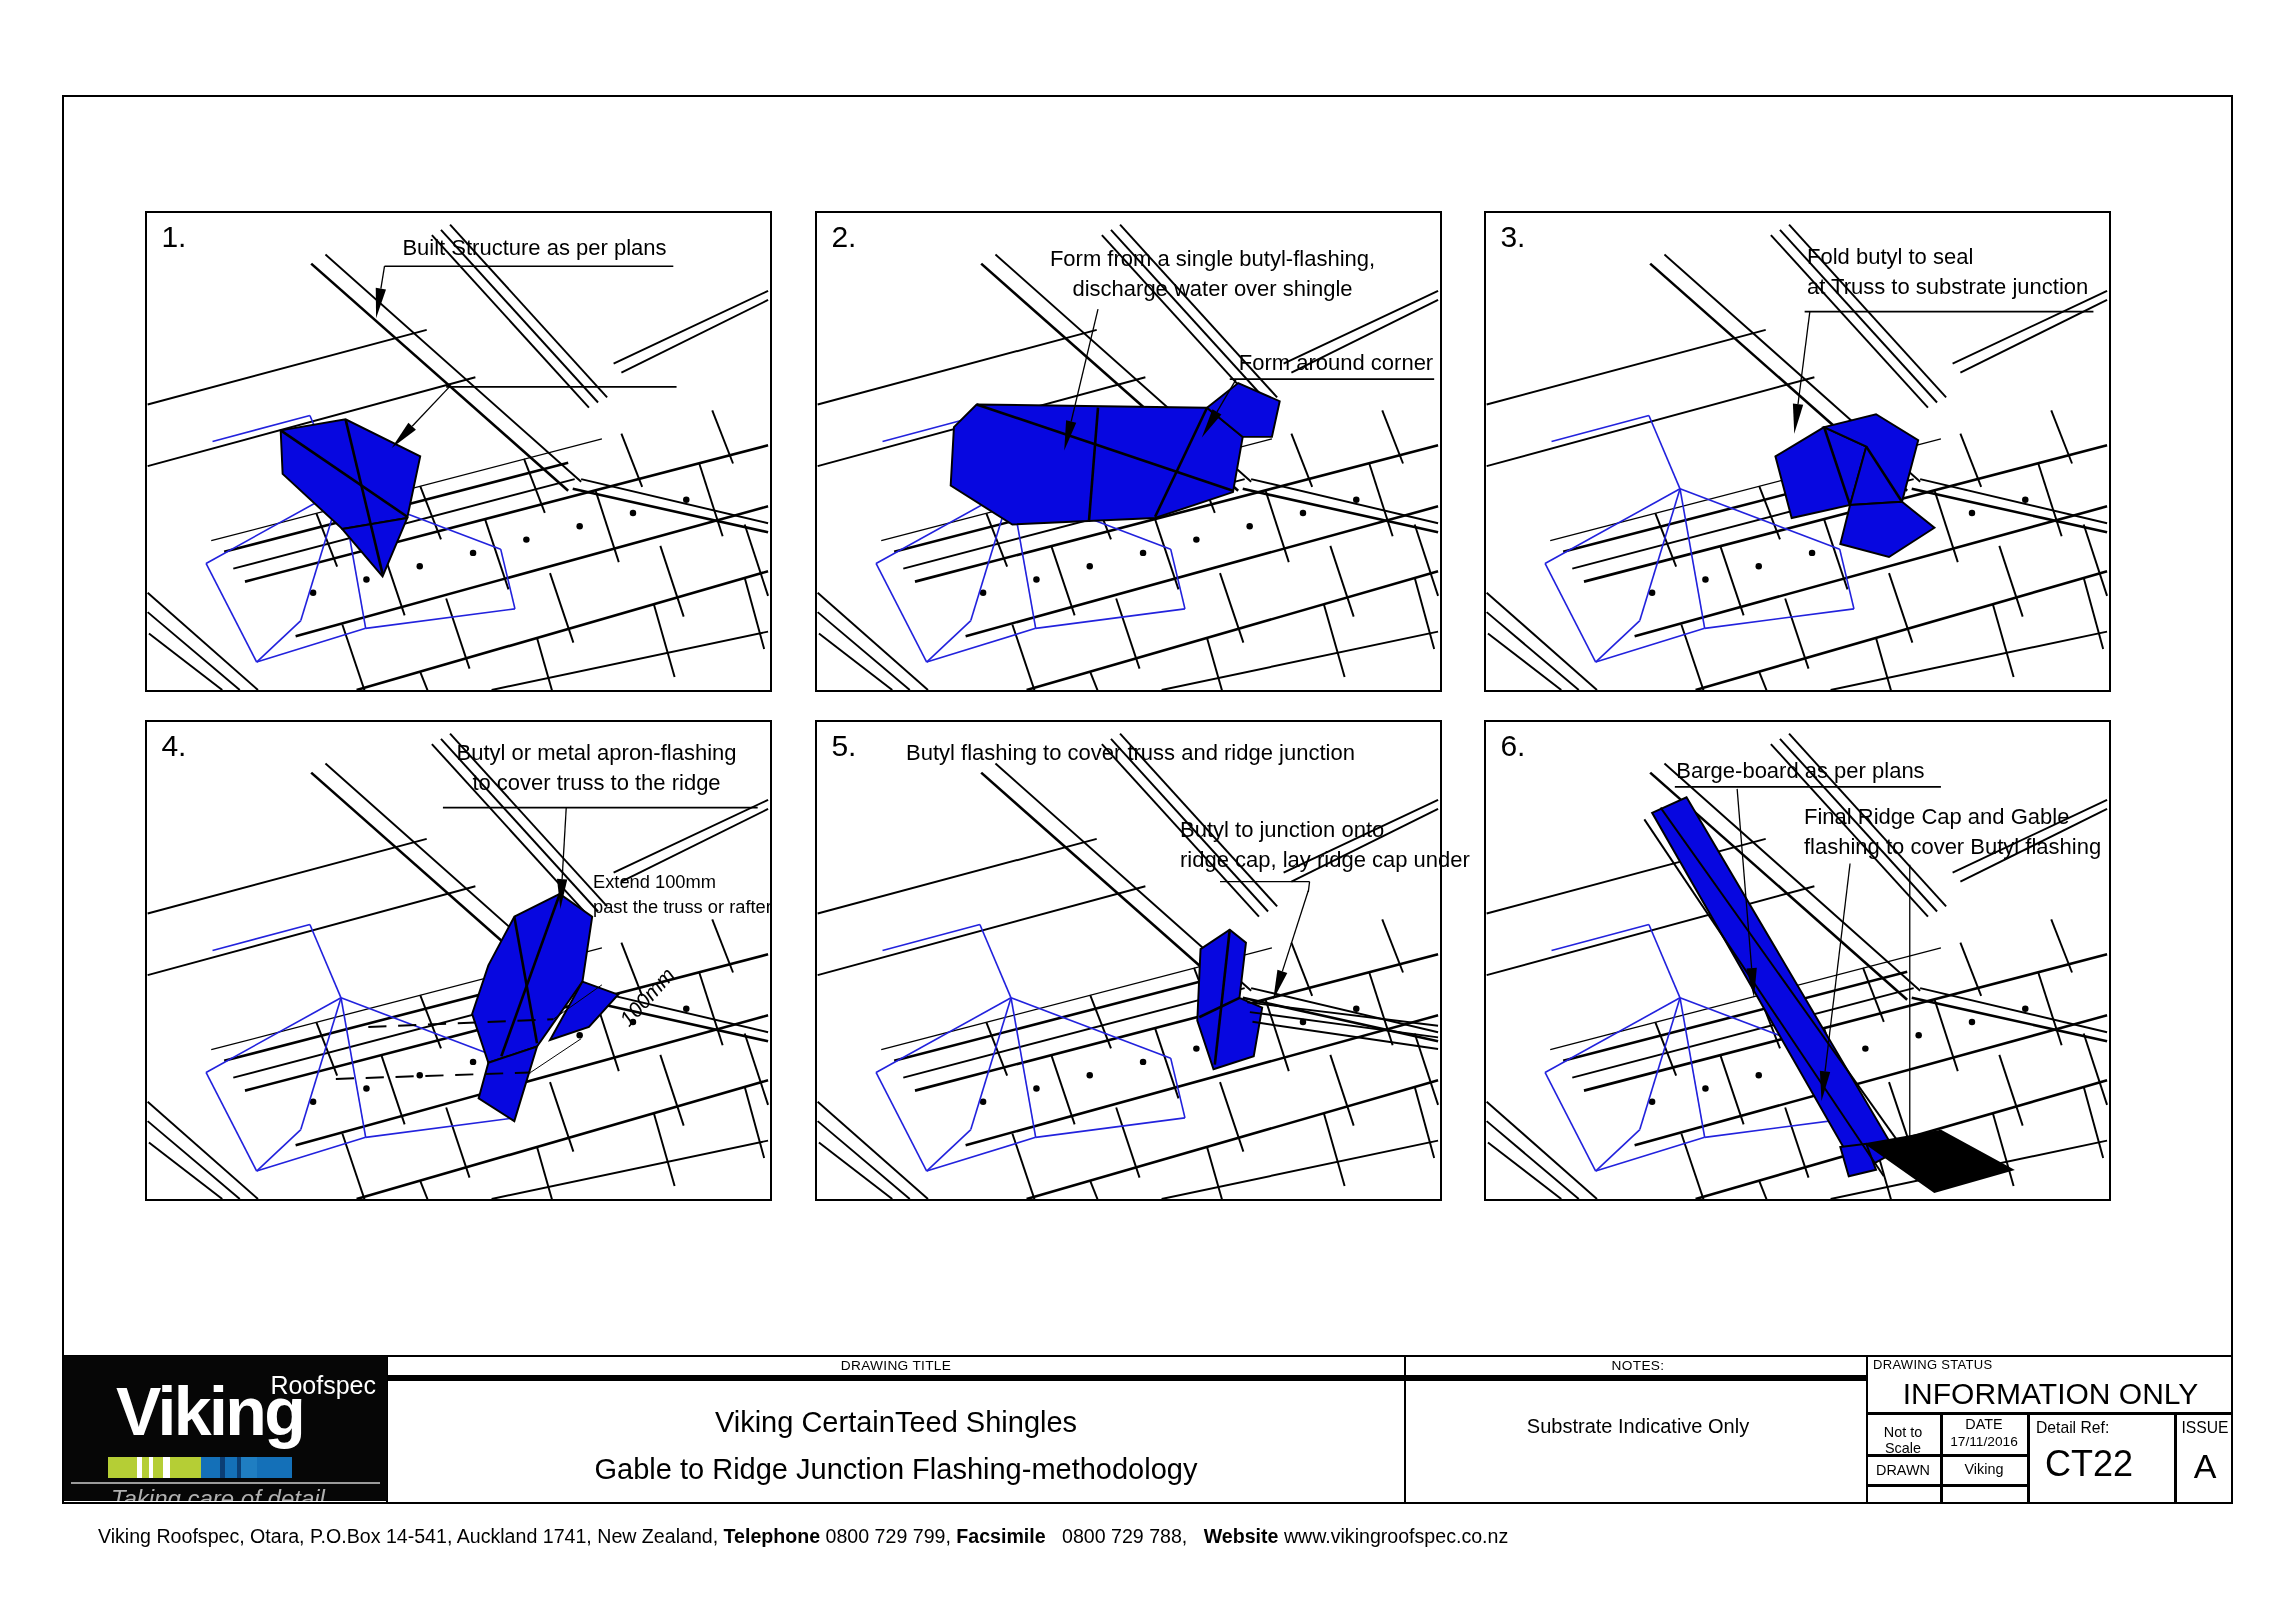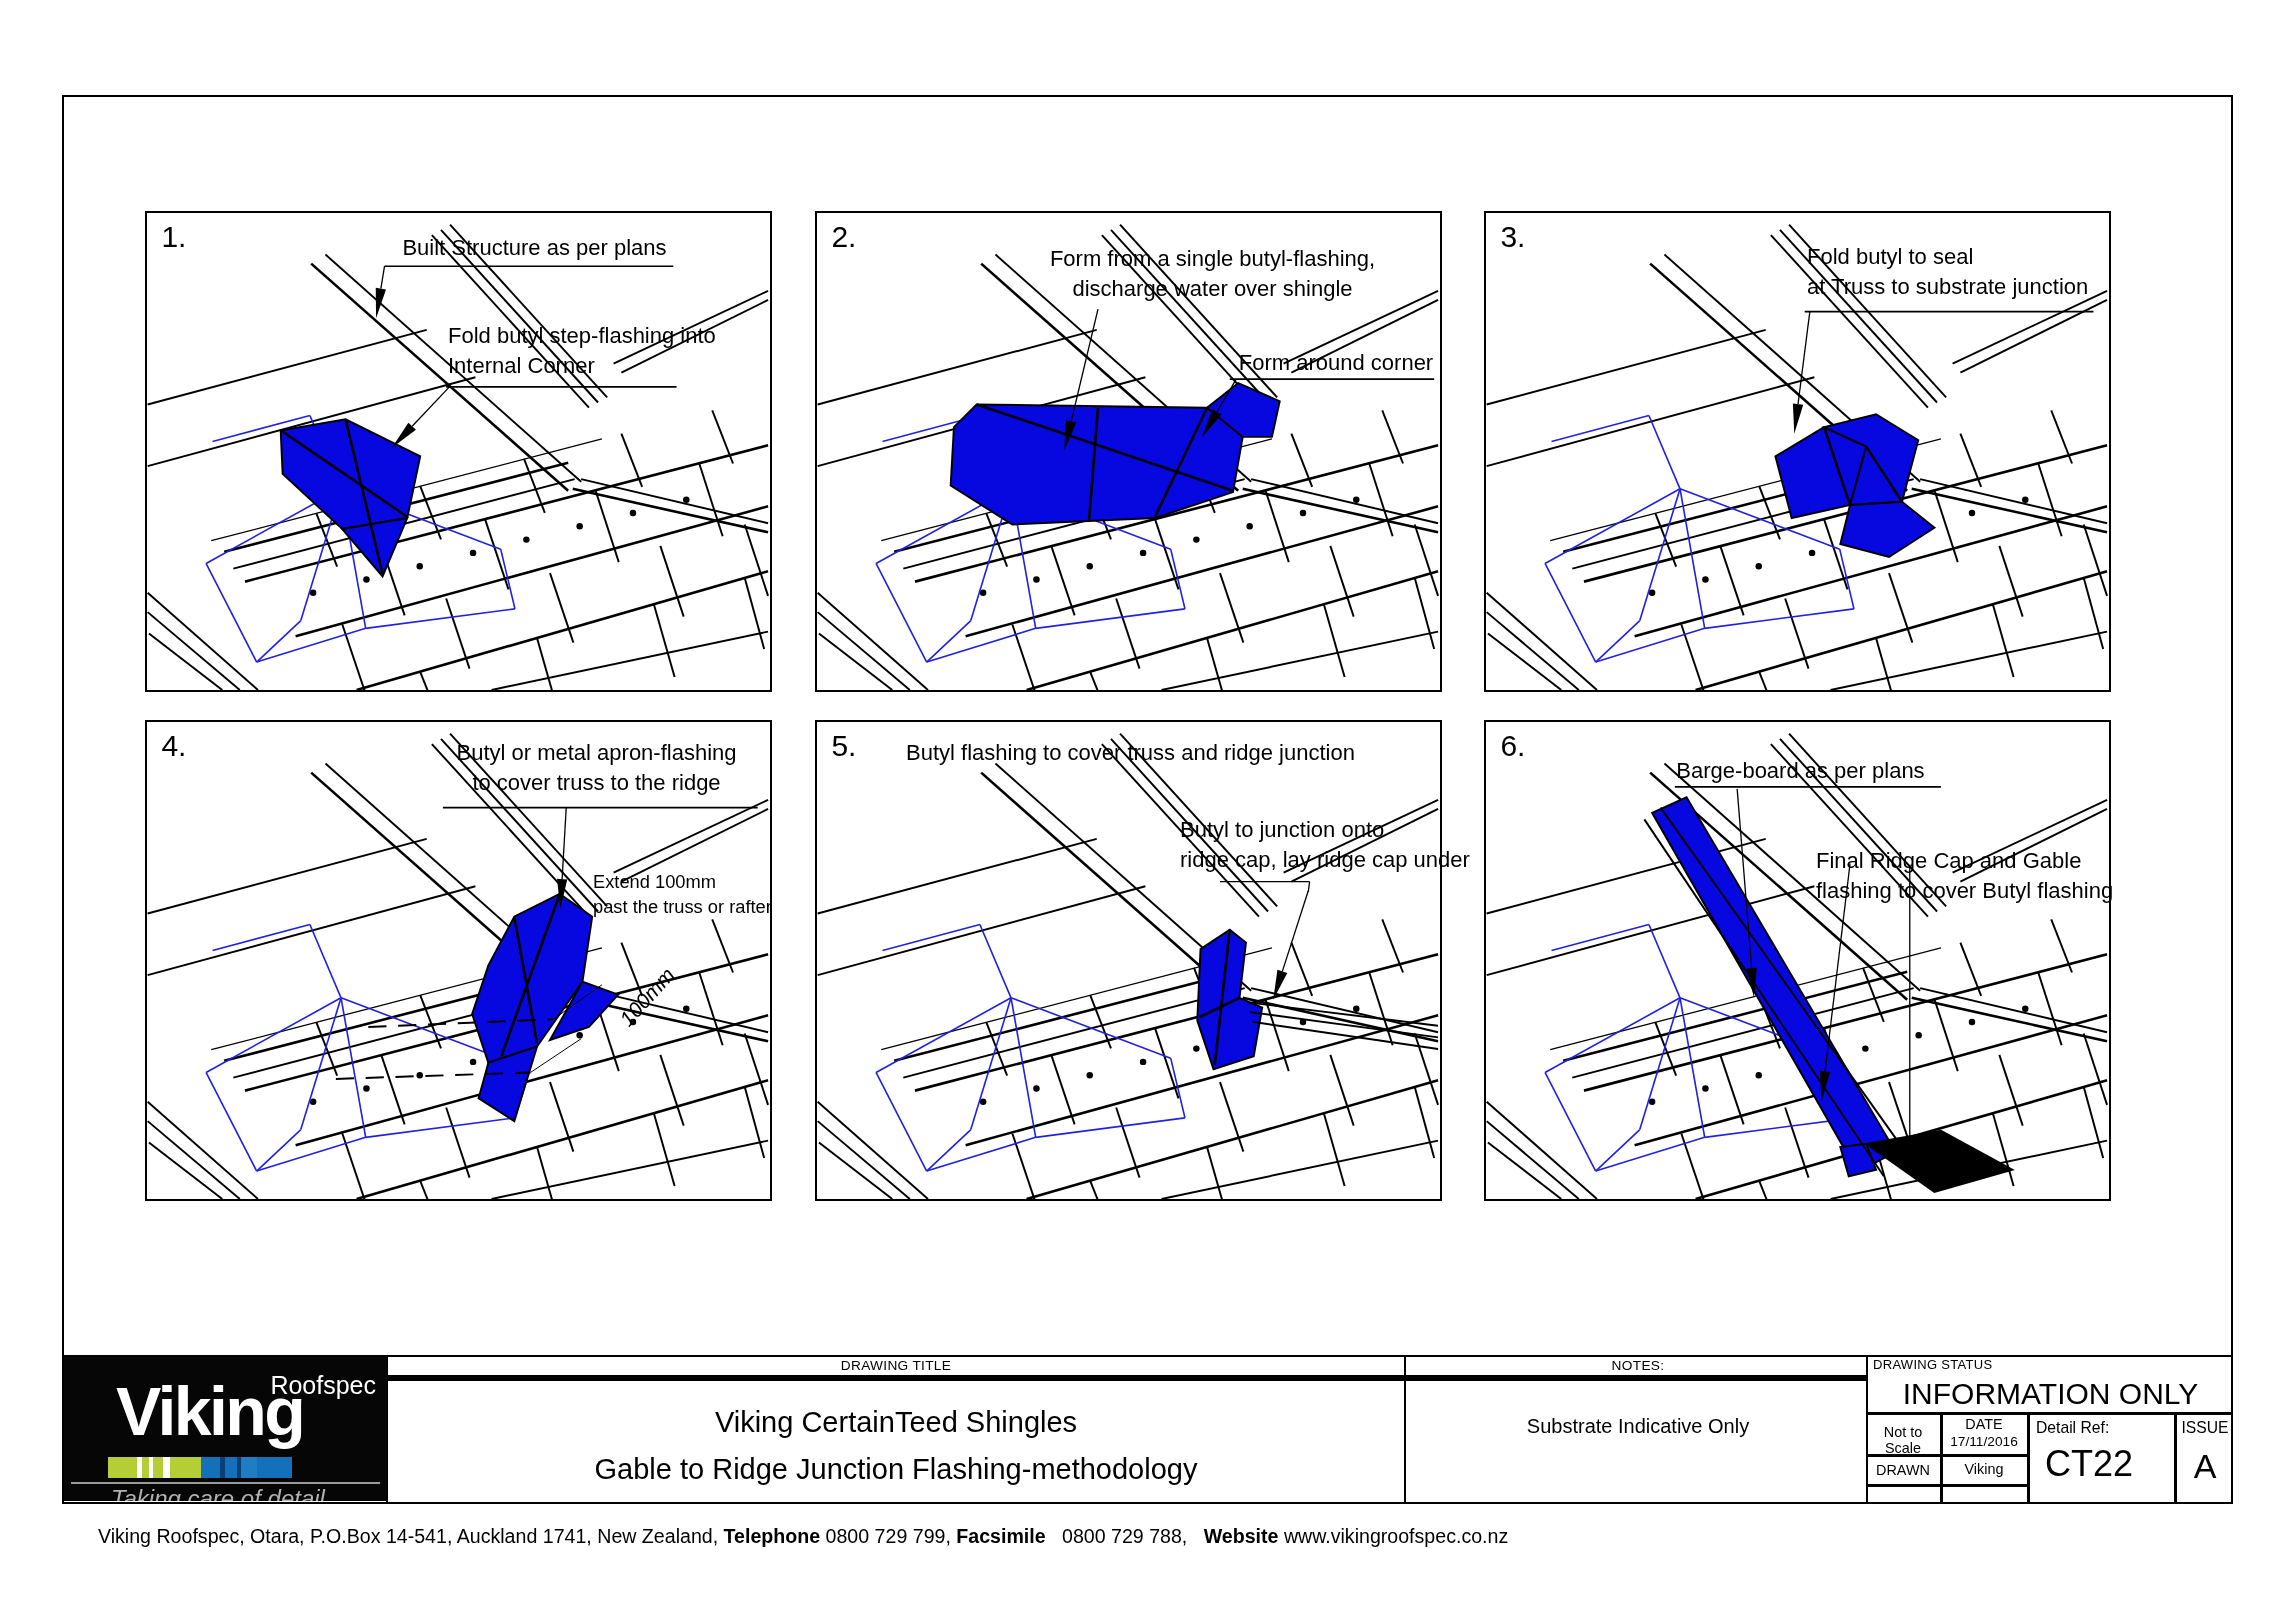--- a/index.html
+++ b/index.html
@@ -102,10 +102,6 @@
   <div class="pnum">1.</div>
   <div class="lbl center" style="left:245px;top:19.6px;width:285px;">
     <span>Built Structure as per plans</span>
-  </div>
-  <div class="lbl" style="left:301px;top:108px;width:281px;">
-    <span>Fold butyl step-flashing into</span>
-    <span>Internal Corner</span>
   </div>
 </div>
 

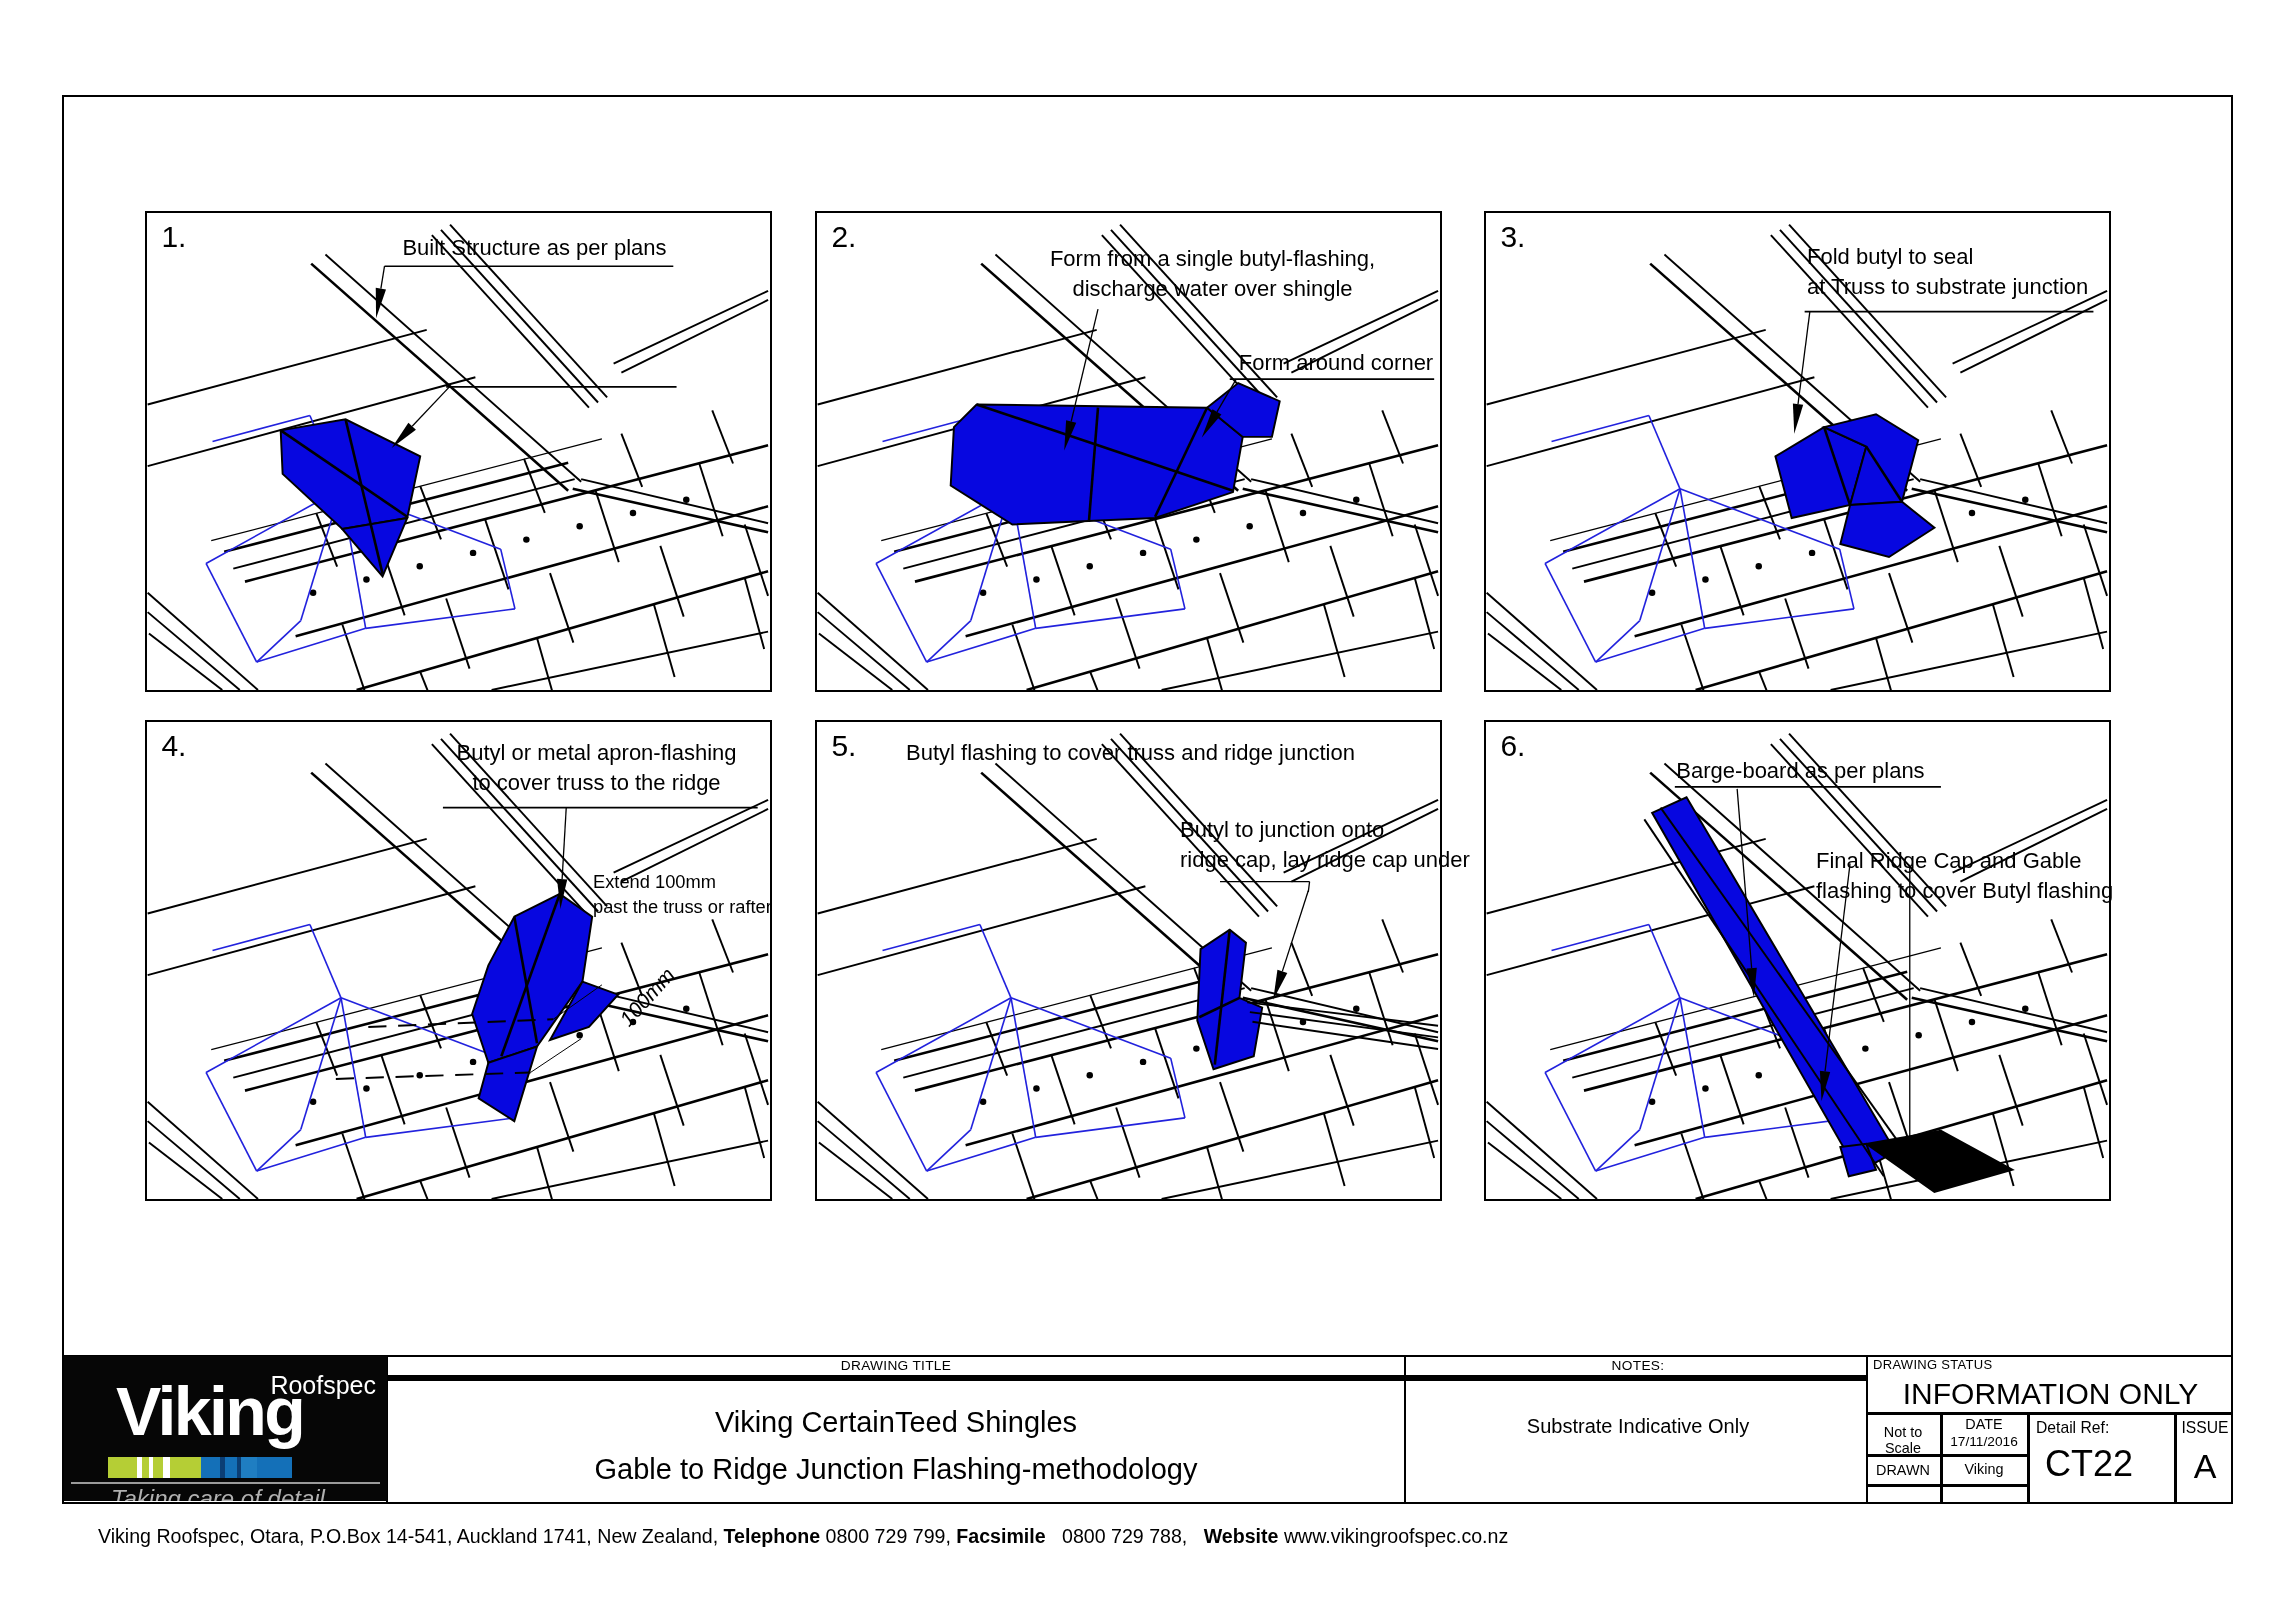--- a/index.html
+++ b/index.html
@@ -505,7 +505,7 @@
   <div class="lbl center" style="left:177px;top:34px;width:275px;">
     <span>Barge-board as per plans</span>
   </div>
-  <div class="lbl" style="left:330px;top:80px;width:308px;margin-top:44px;">
+  <div class="lbl" style="left:318px;top:80px;width:308px;">
     <span>Final Ridge Cap and Gable</span>
     <span>flashing to cover Butyl flashing</span>
   </div>

